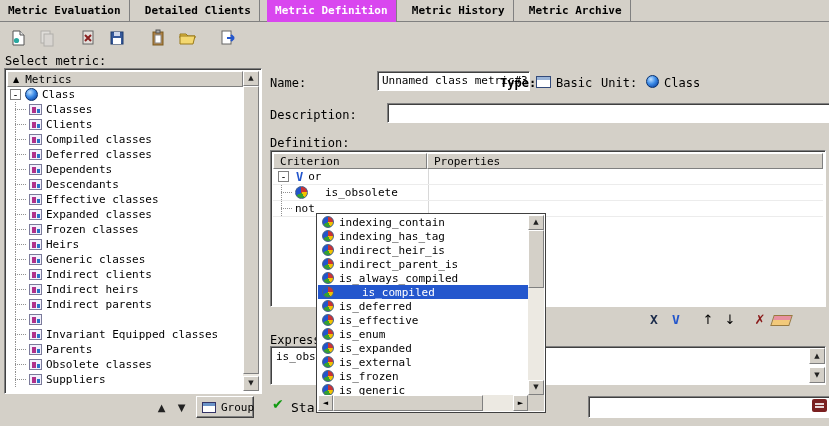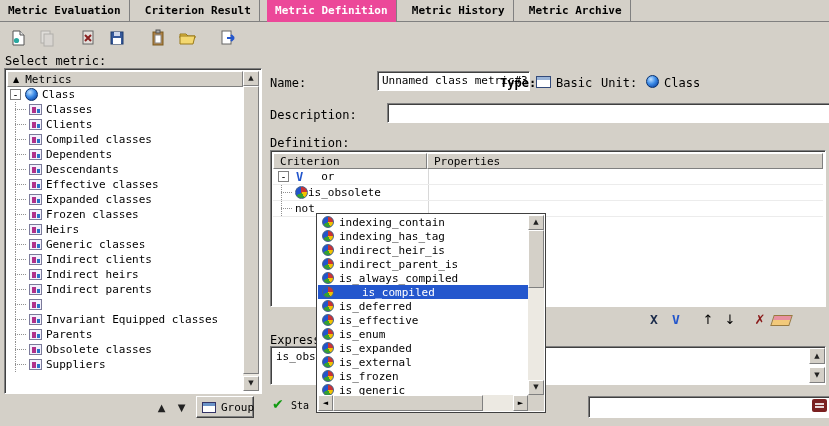--- a/index.html
+++ b/index.html
@@ -121,7 +121,7 @@
 
   <div class="tabbar">
     <div class="tab">Metric Evaluation</div>
-    <div class="tab">Criterion Result</div>
+    <div class="tab">Detailed Clients</div>
     <div class="tab active">Metric Definition</div>
     <div class="tab">Metric History</div>
     <div class="tab">Metric Archive</div>

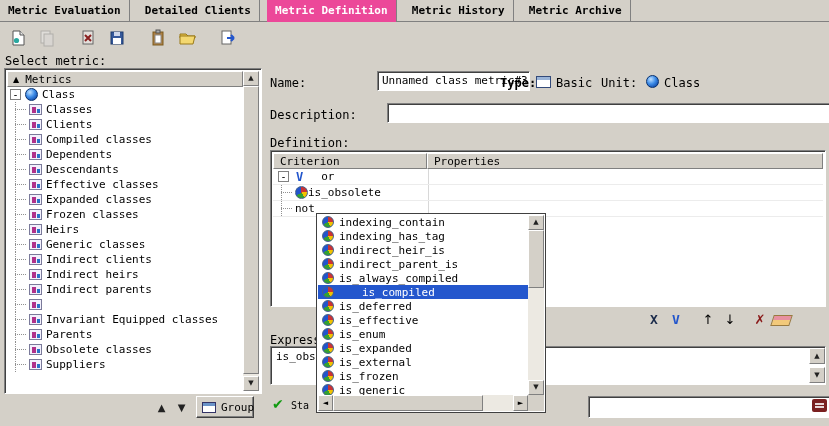--- a/index.html
+++ b/index.html
@@ -13,7 +13,7 @@
     border-bottom:1px solid #808080; white-space:nowrap; }
   .tab { display:inline-block; height:22px; line-height:21px; padding:0 8px;
     font-weight:bold; font-size:11px; border-right:1px solid #808080; cursor:default; }
-  .tab.active { background:#ec4899; color:#fff; }
+  .tab.active { background:#d946ef; color:#fff; }
 
   
   .toolbar { position:absolute; left:6px; top:25px; height:26px; display:flex; align-items:center; gap:5px; }

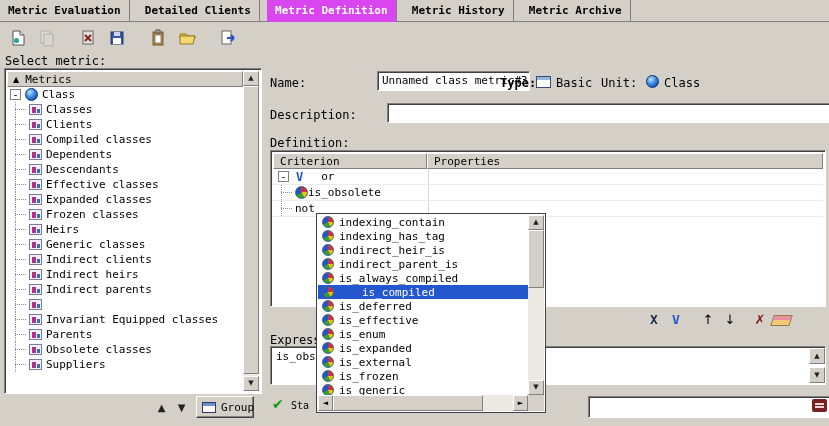--- a/index.html
+++ b/index.html
@@ -208,6 +208,11 @@
             <span>Compiled classes</span>
           </div>
 
+          <div class="tree-row">
+            <span class="connector"></span>
+            <span class="metric-icon"></span>
+            <span>Deferred classes</span>
+          </div>
 
           <div class="tree-row">
             <span class="connector"></span>

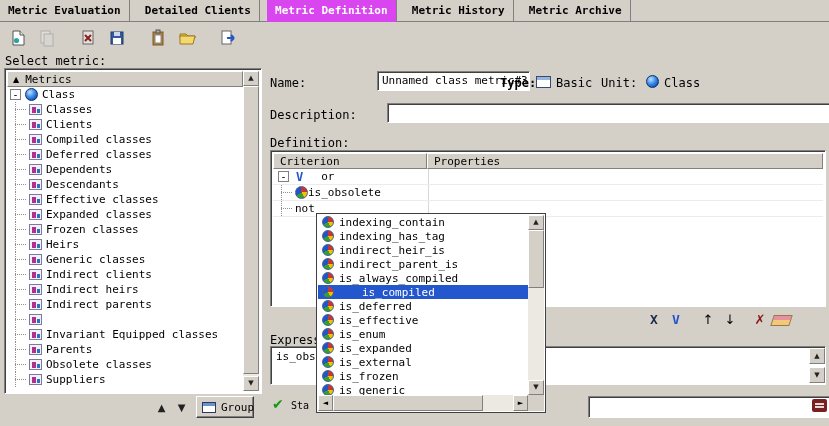--- a/index.html
+++ b/index.html
@@ -339,7 +339,7 @@
       <div class="def-row" style="top:0;">
         <span class="expander" style="margin-left:5px;">-</span>
         <span class="v-icon" style="margin-left:7px;">V</span>
-        <span style="margin-left:18px;">or</span>
+        <span style="margin-left:5px;">or</span>
       </div>
       <div class="def-row" style="top:16px;">
         <span class="connector"></span>

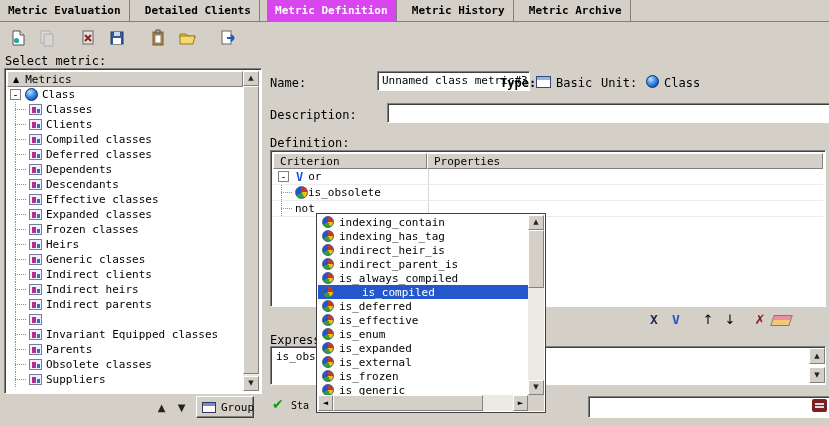--- a/index.html
+++ b/index.html
@@ -344,7 +344,7 @@
       <div class="def-row" style="top:16px;">
         <span class="connector"></span>
         <span class="pie"></span>
-        <span style="margin-left:0;">is_obsolete</span>
+        <span style="margin-left:17px;">is_obsolete</span>
       </div>
       <div class="def-row" style="top:32px;">
         <span class="connector"></span>

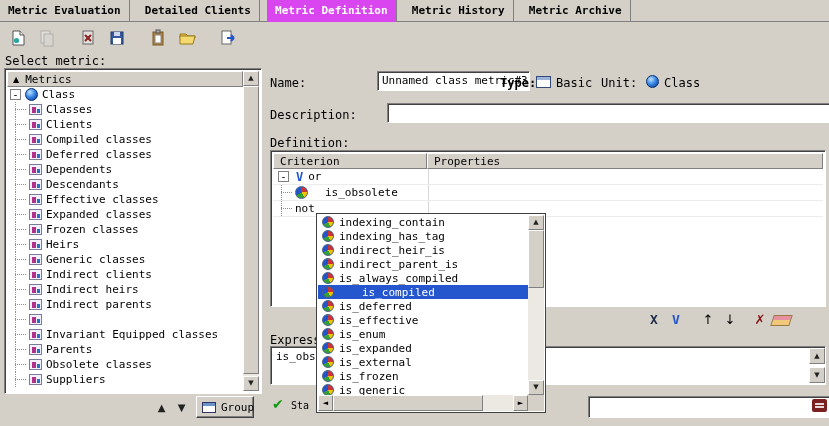--- a/index.html
+++ b/index.html
@@ -89,7 +89,7 @@
 
   
   .check { position:absolute; left:272px; top:396px; color:#119a11; font-weight:bold; font-size:14px; }
-  .status-txt { position:absolute; left:291px; top:400px; font-size:10px; }
+  .status-txt { position:absolute; left:291px; top:400px; font-size:13px; }
   .comment-icon { position:absolute; left:812px; top:399px; width:15px; height:13px; background:#7a2020; border-radius:2px; }
   .comment-icon::after { content:""; position:absolute; left:3px; top:4px; width:9px; height:2px; background:#e8d8d8; box-shadow:0 3px 0 #e8d8d8; }
 

